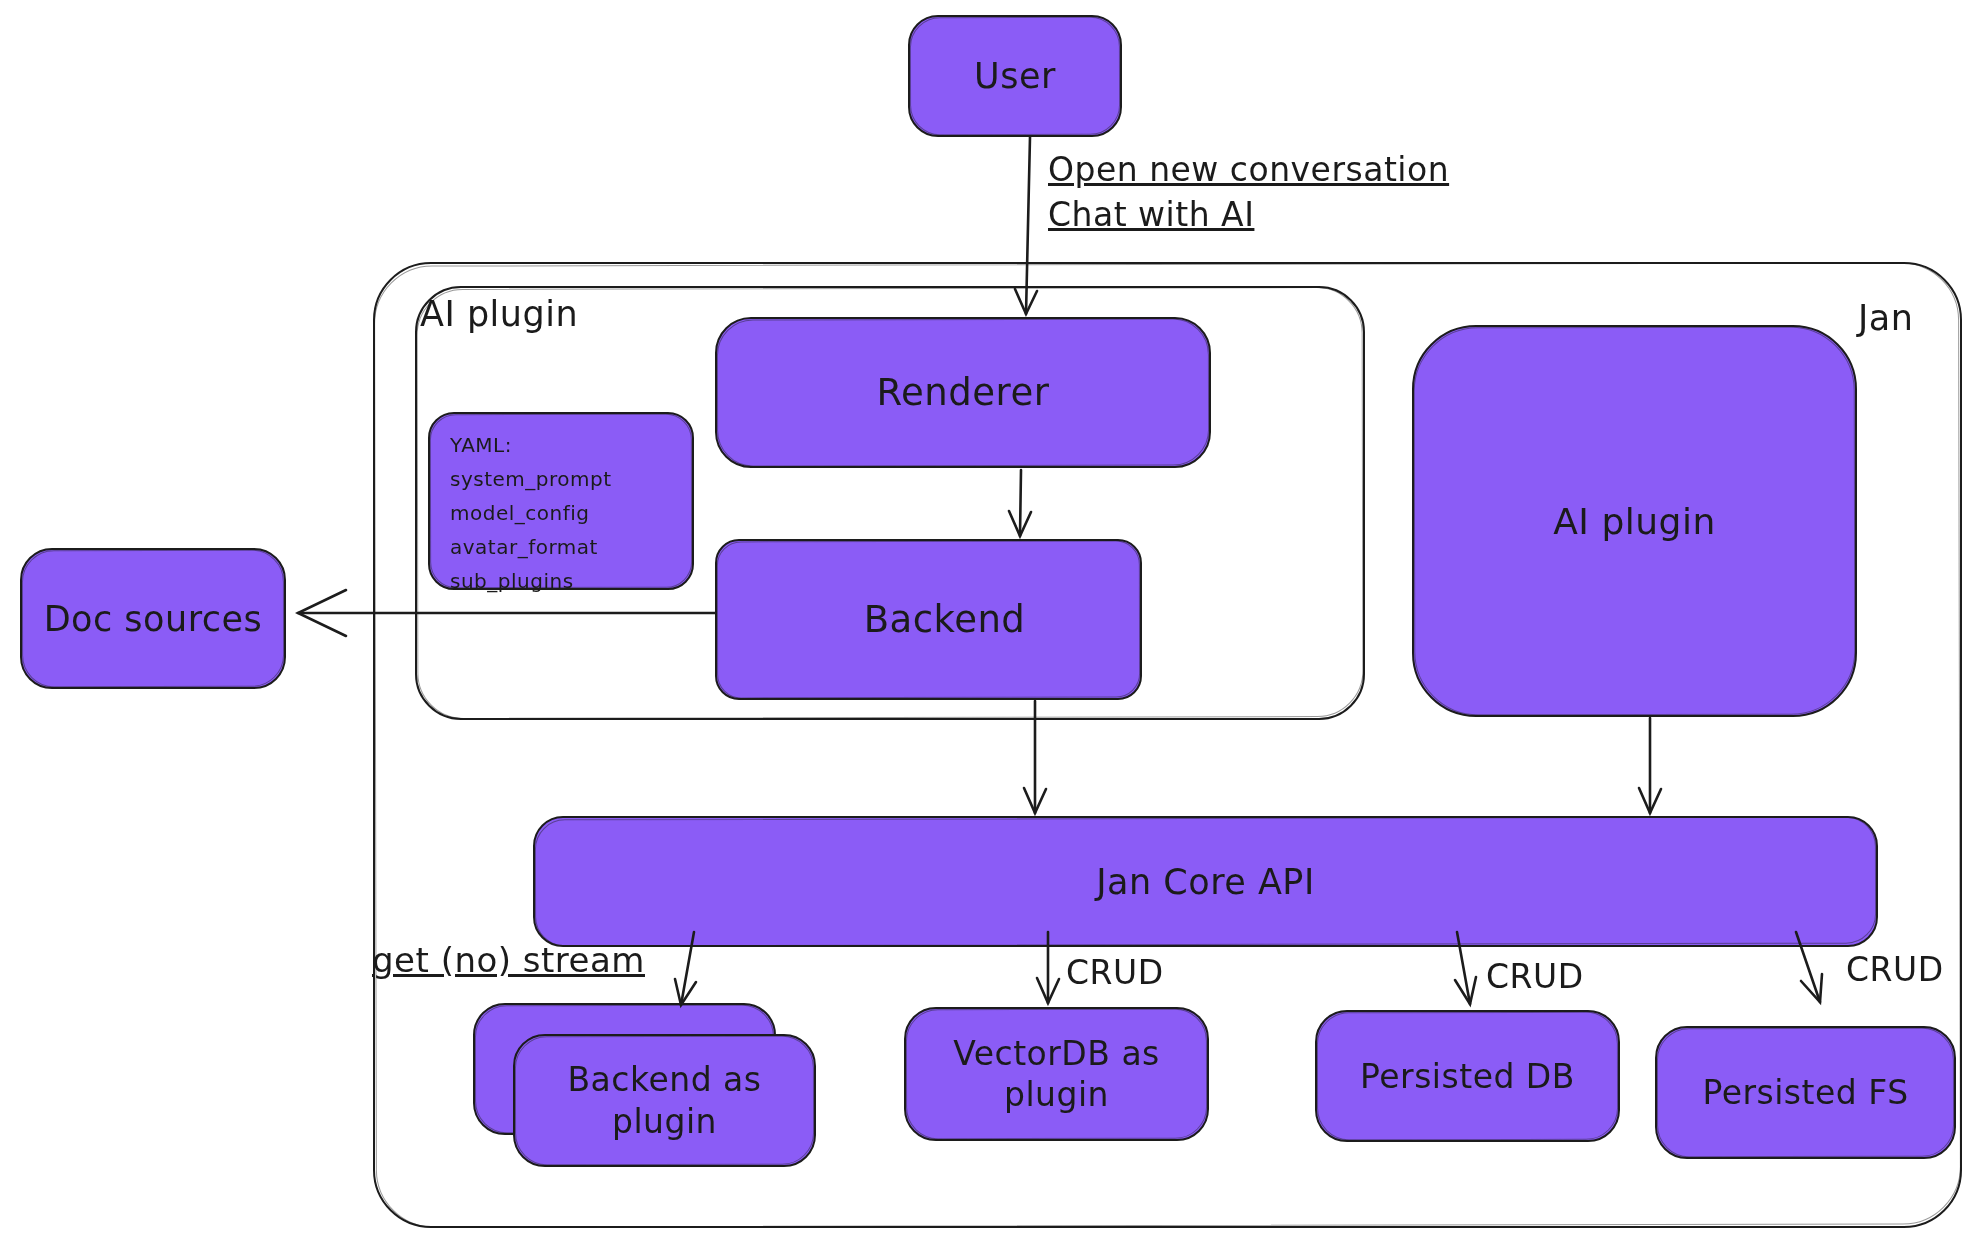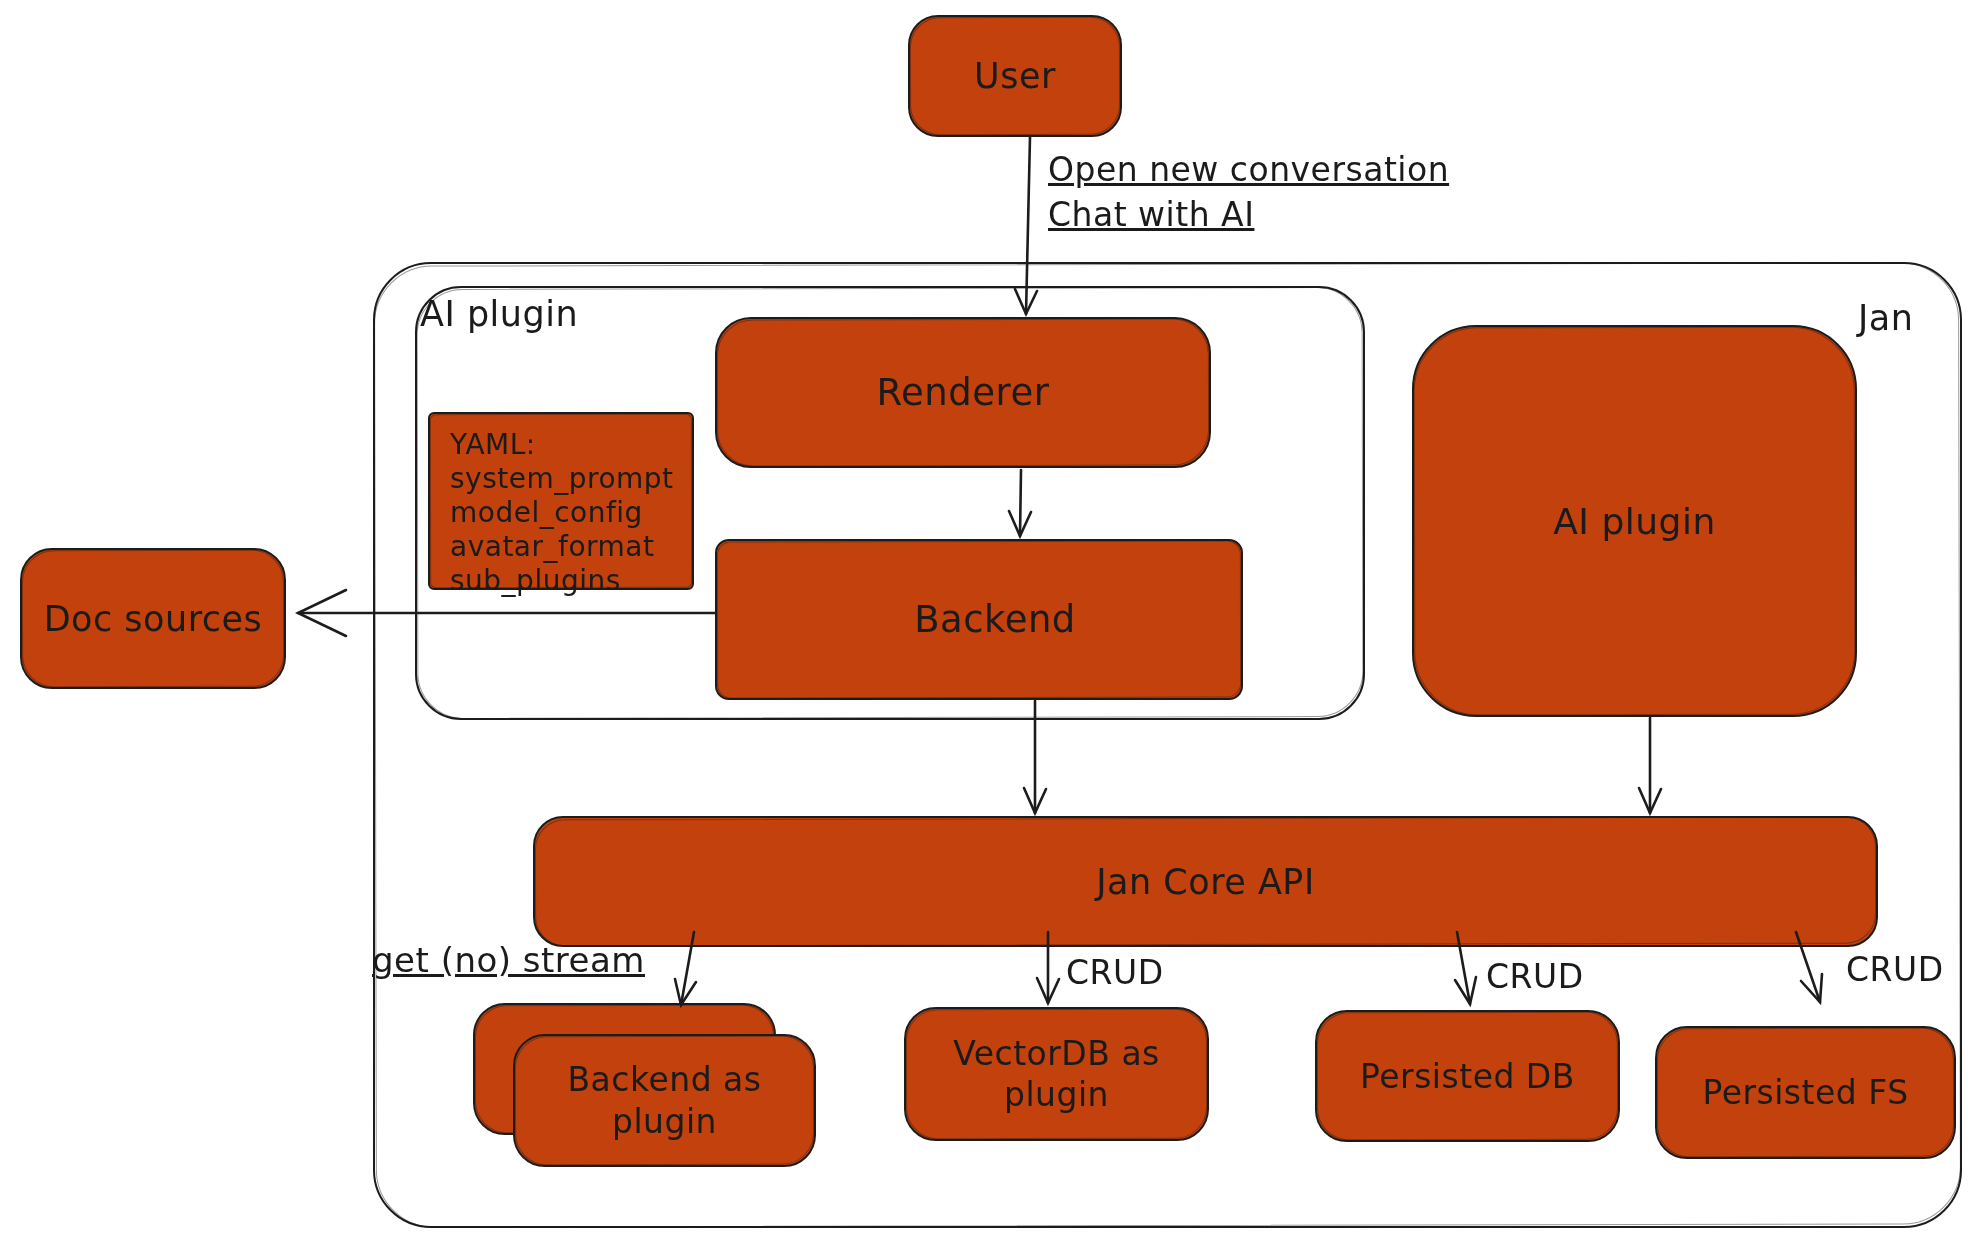--- a/index.html
+++ b/index.html
@@ -20,7 +20,7 @@
     position: absolute;
     box-sizing: border-box;
     border: 2.8px solid #1c1c1c;
-    background: #c2410c;
+    background: #8b5cf6;
     display: flex;
     align-items: center;
     justify-content: center;

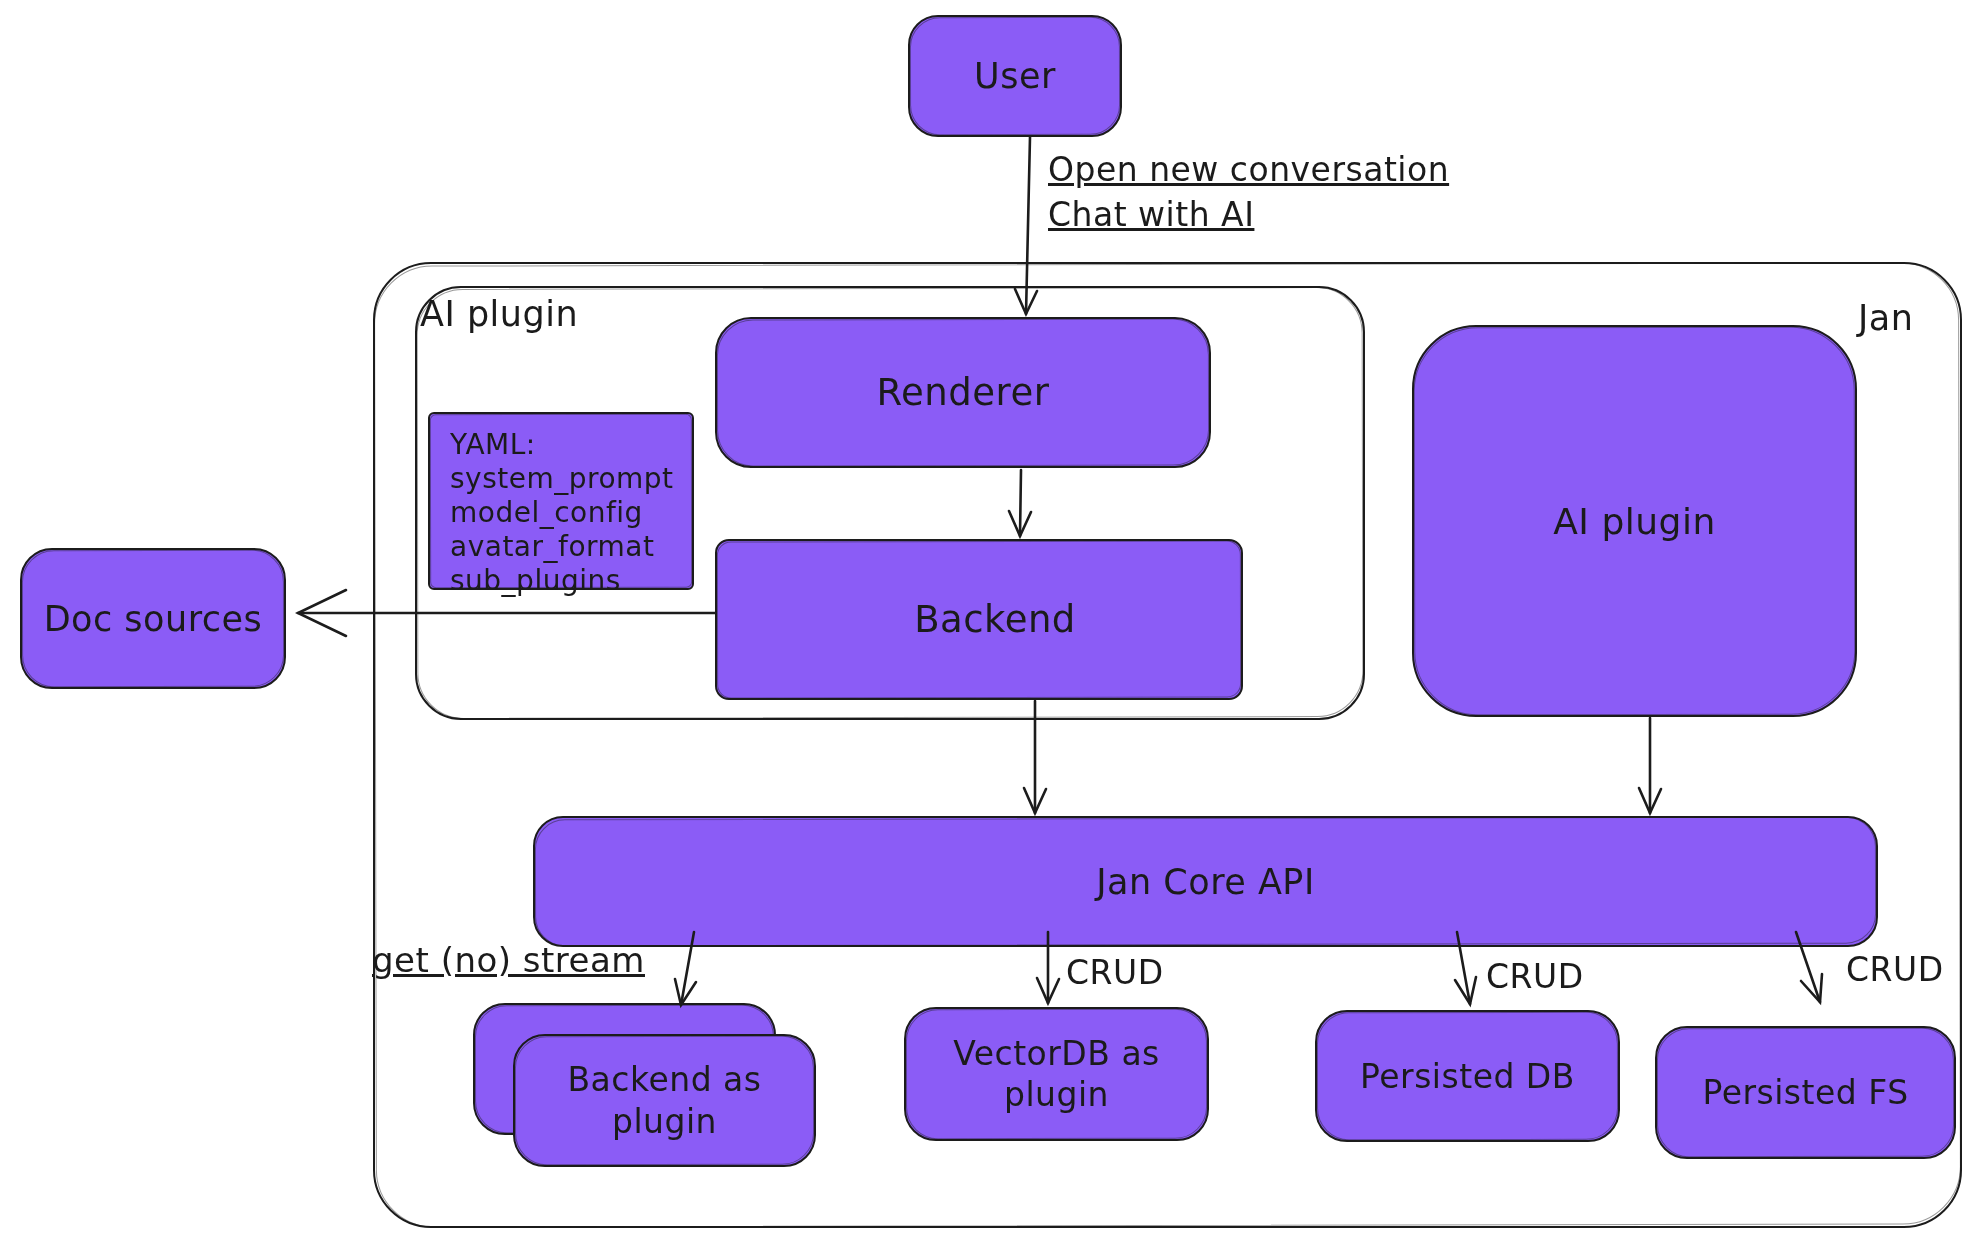--- a/index.html
+++ b/index.html
@@ -54,8 +54,8 @@
   #ai-plugin-container { left: 415px; top: 286px; width: 950px; height: 434px; border-radius: 46px; }
   #renderer-node    { left: 715px;  top: 317px;  width: 496px;  height: 151px; border-radius: 36px; font-size: 37px; }
   #backend-node     { left: 715px;  top: 539px;  width: 528px;  height: 161px; border-radius: 14px; font-size: 37px; padding-left: 32px; }
-  #yaml-note        { left: 428px;  top: 412px;  width: 266px;  height: 178px; border-radius: 6px;
-                      display: block; text-align: left; padding: 14px 10px 10px 20px; font-size: 28px; line-height: 34px; }
+  #yaml-note        { left: 428px;  top: 412px;  width: 266px;  height: 178px; border-radius: 26px;
+                      display: block; text-align: left; padding: 14px 10px 10px 20px; font-size: 20px; line-height: 34px; }
   #ai-plugin-node   { left: 1412px; top: 325px;  width: 445px;  height: 392px; border-radius: 64px; font-size: 36px; }
   #doc-sources-node { left: 20px;   top: 548px;  width: 266px;  height: 141px; border-radius: 32px; font-size: 35px; }
   #jan-core-api-node{ left: 533px;  top: 816px;  width: 1345px; height: 131px; border-radius: 30px; font-size: 35px; text-align: right; }

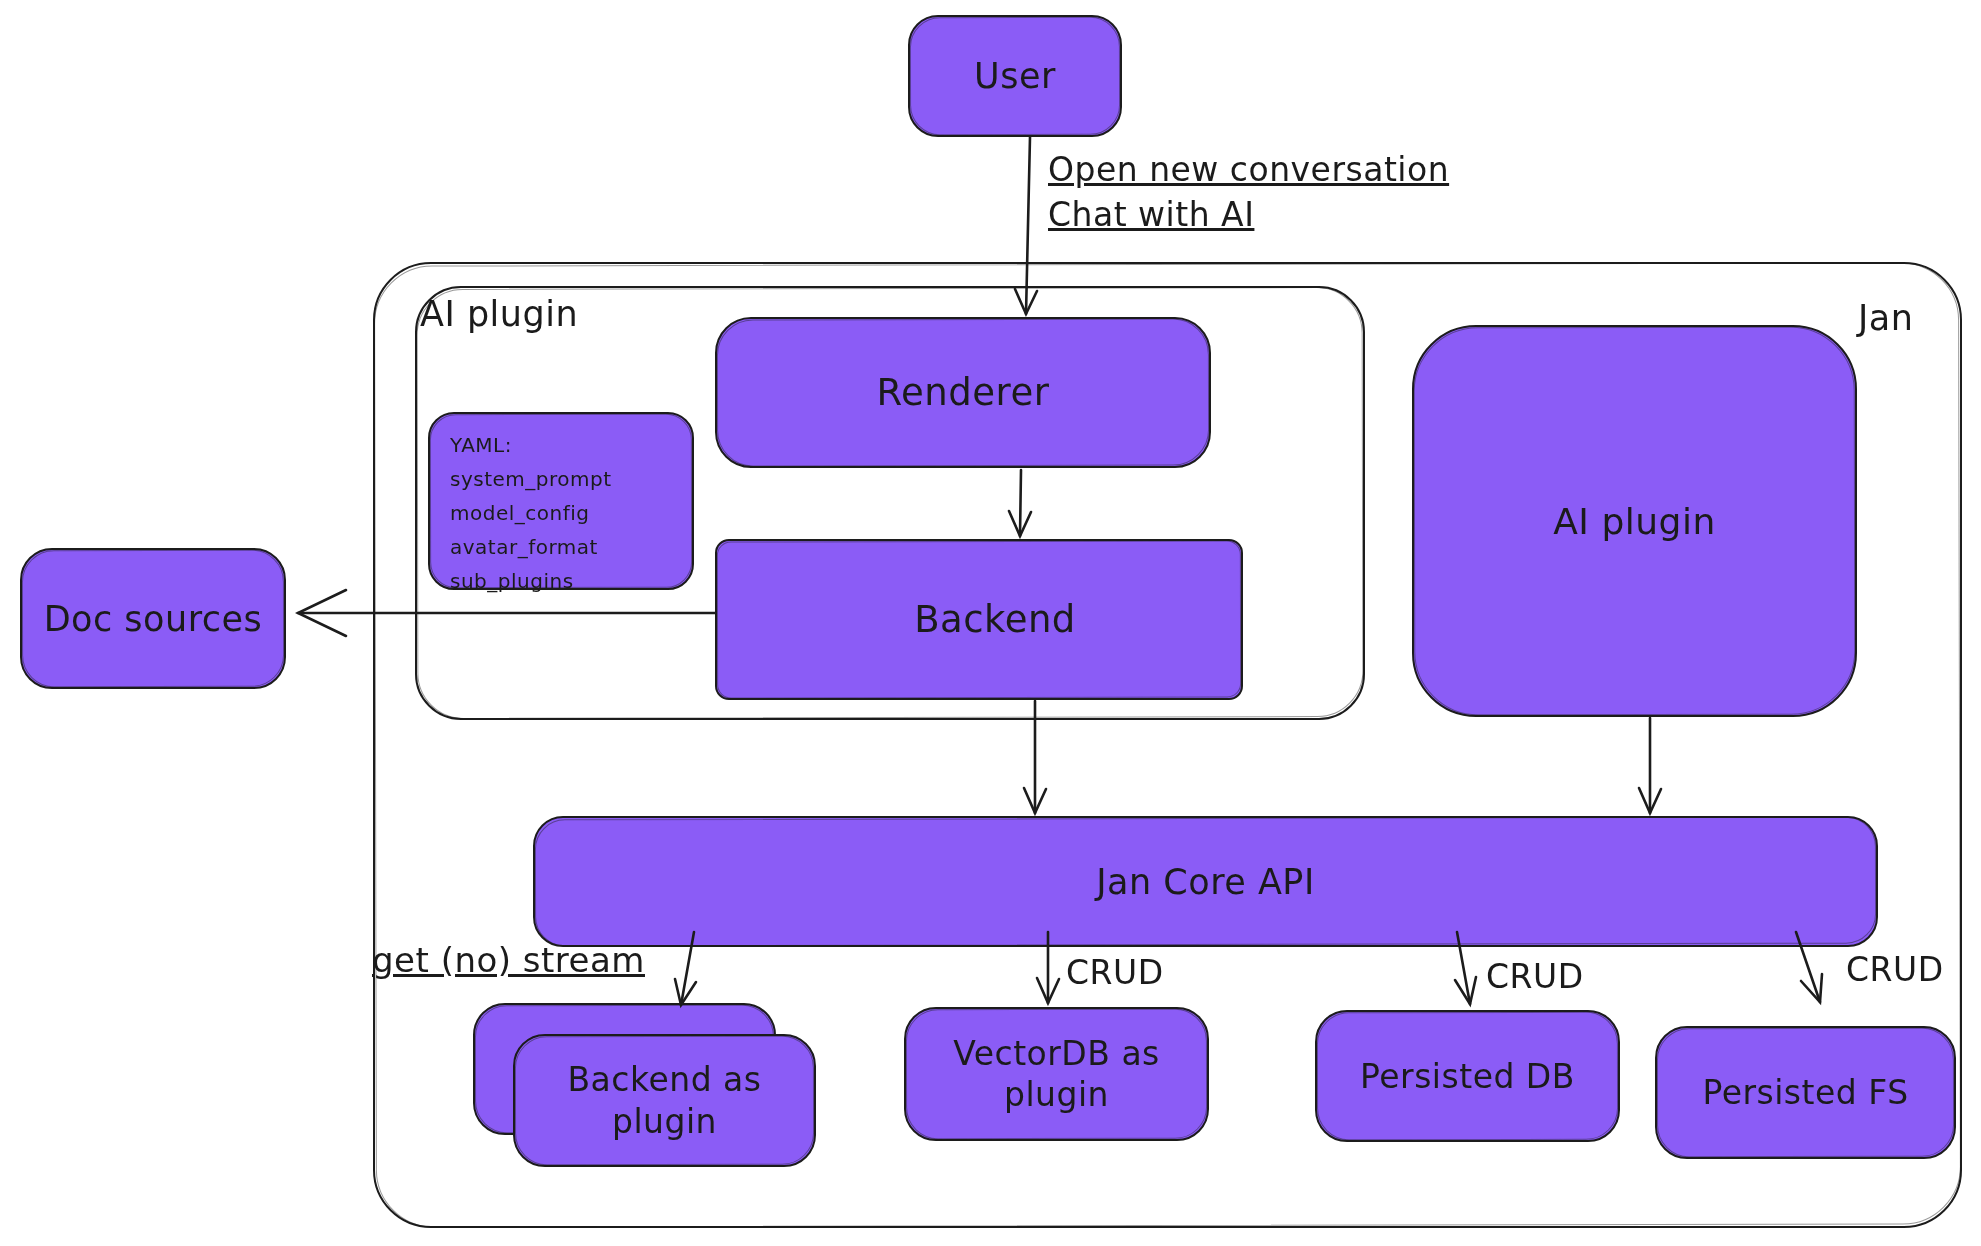--- a/index.html
+++ b/index.html
@@ -53,7 +53,7 @@
   #jan-container    { left: 373px;  top: 262px;  width: 1589px; height: 966px; border-radius: 58px; }
   #ai-plugin-container { left: 415px; top: 286px; width: 950px; height: 434px; border-radius: 46px; }
   #renderer-node    { left: 715px;  top: 317px;  width: 496px;  height: 151px; border-radius: 36px; font-size: 37px; }
-  #backend-node     { left: 715px;  top: 539px;  width: 528px;  height: 161px; border-radius: 14px; font-size: 37px; padding-left: 32px; }
+  #backend-node     { left: 715px;  top: 539px;  width: 427px;  height: 161px; border-radius: 24px; font-size: 37px; padding-left: 32px; }
   #yaml-note        { left: 428px;  top: 412px;  width: 266px;  height: 178px; border-radius: 26px;
                       display: block; text-align: left; padding: 14px 10px 10px 20px; font-size: 20px; line-height: 34px; }
   #ai-plugin-node   { left: 1412px; top: 325px;  width: 445px;  height: 392px; border-radius: 64px; font-size: 36px; }

